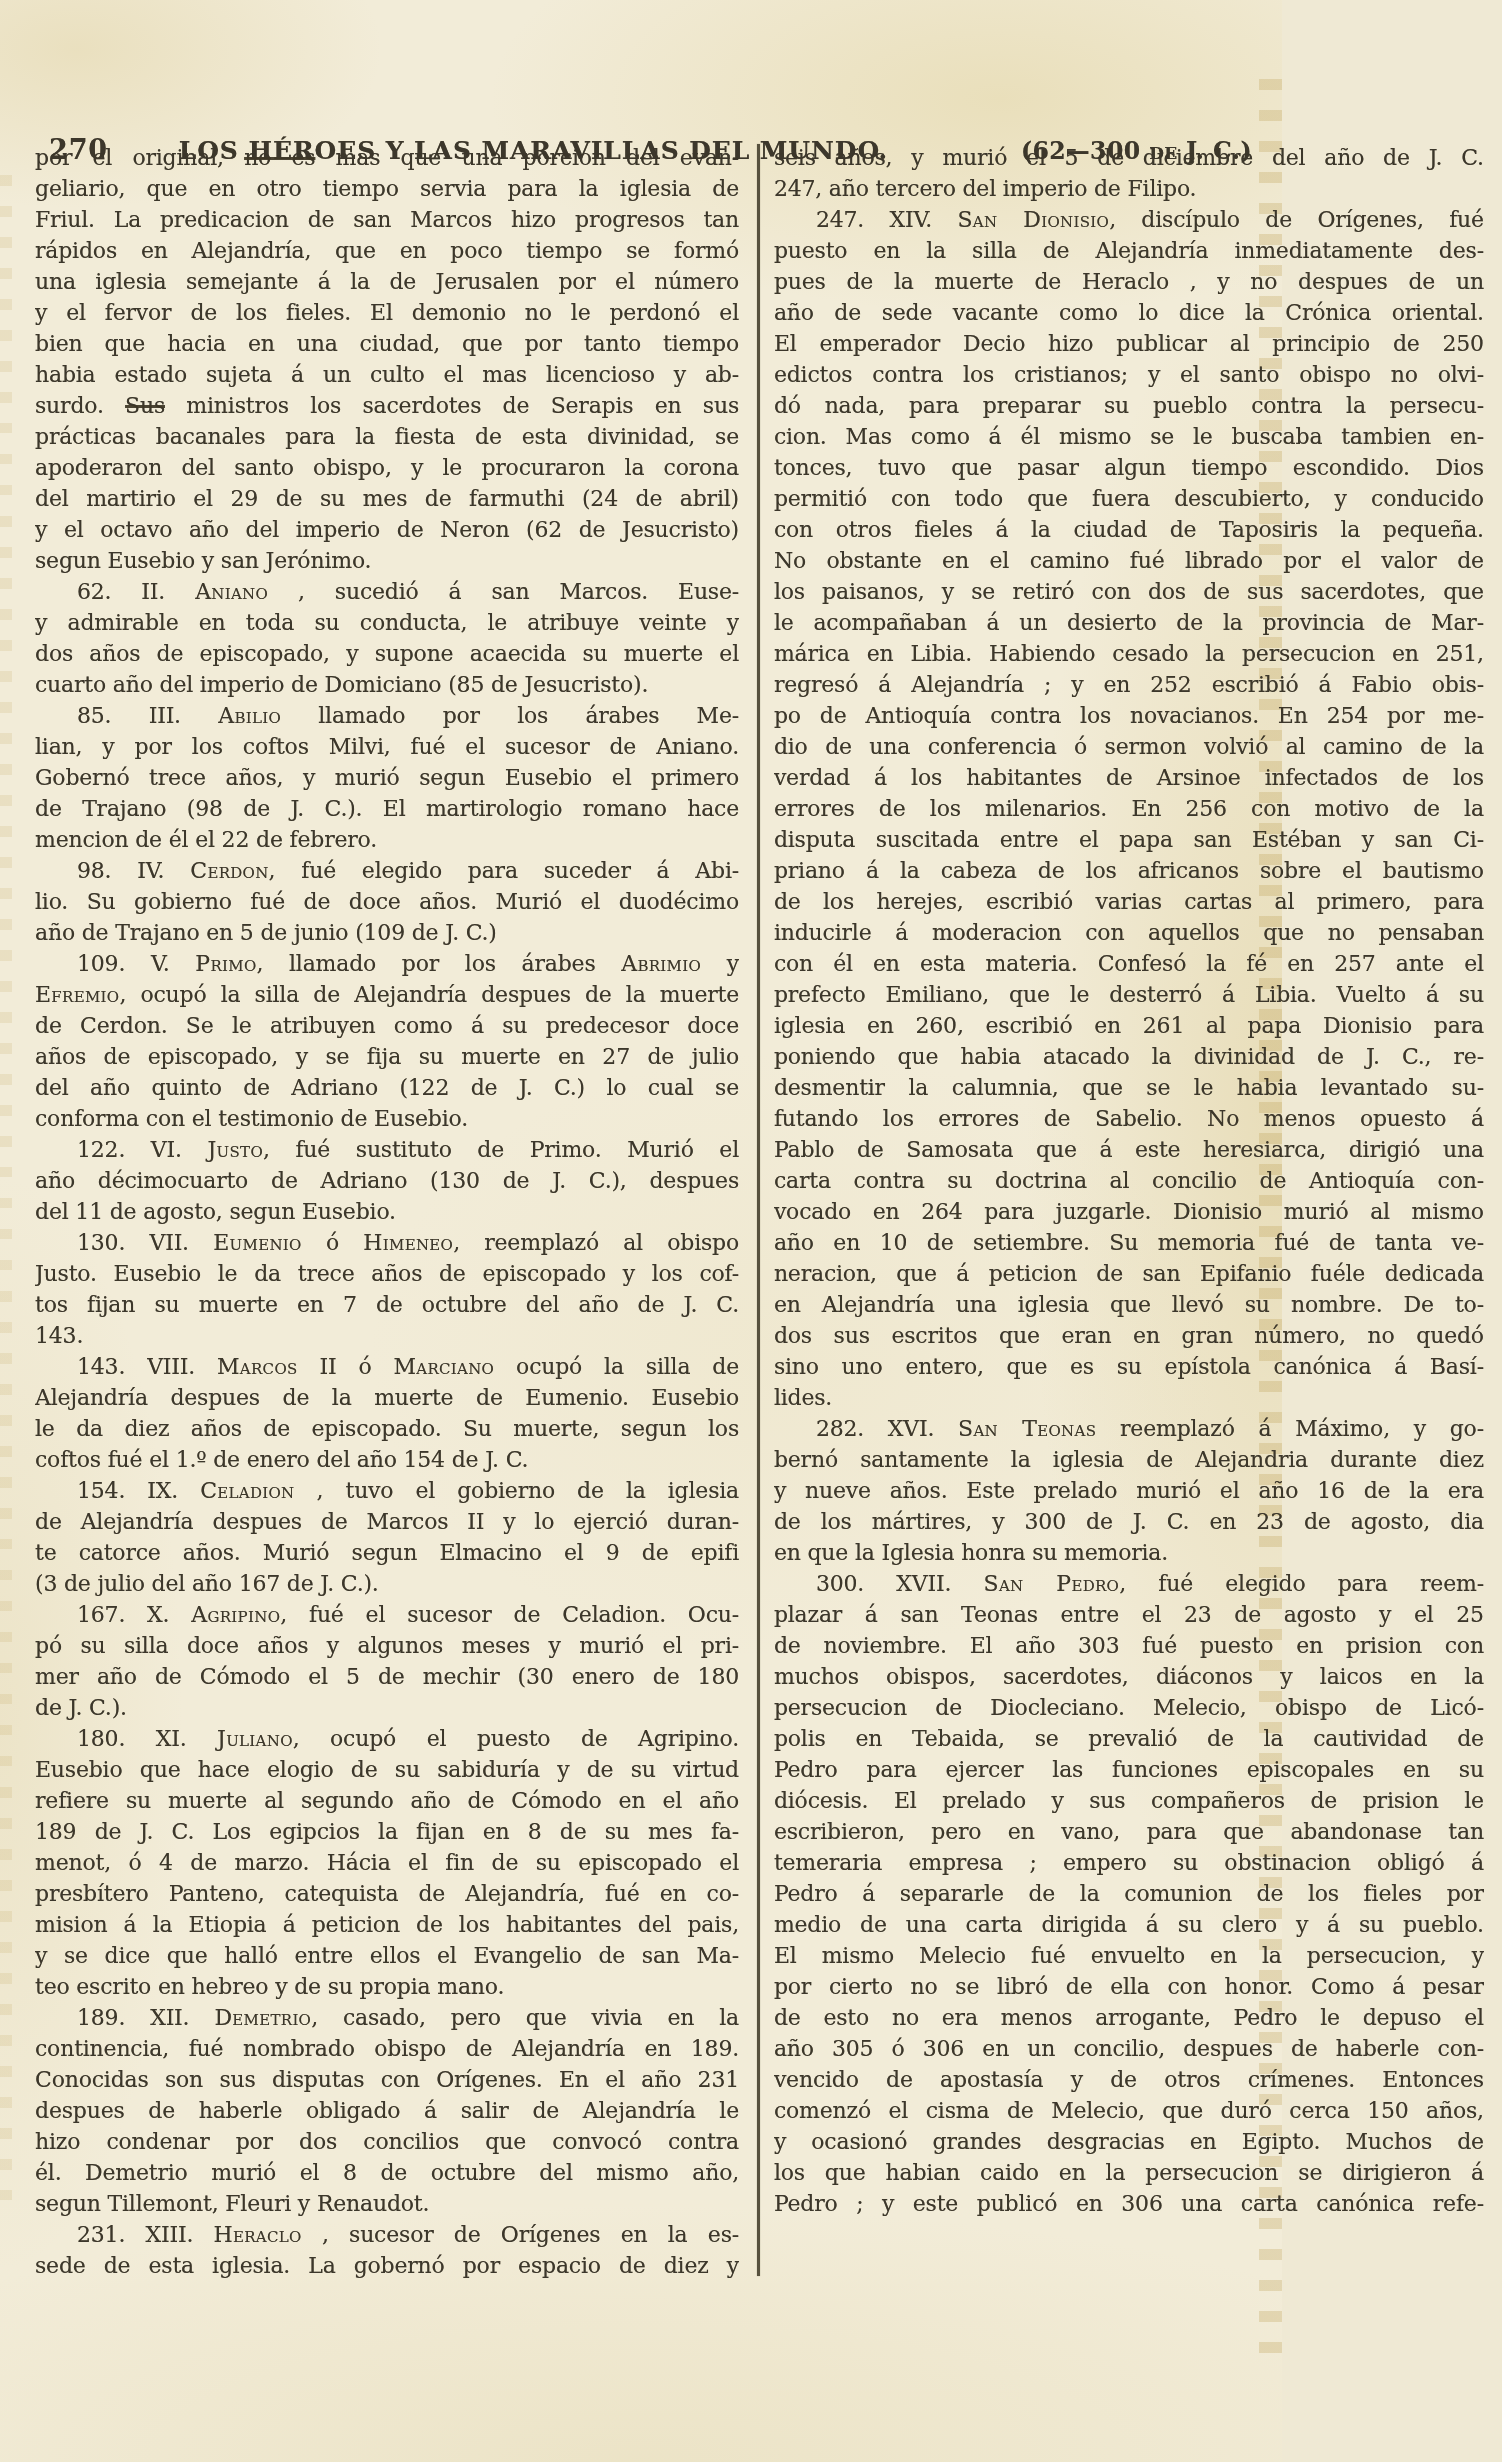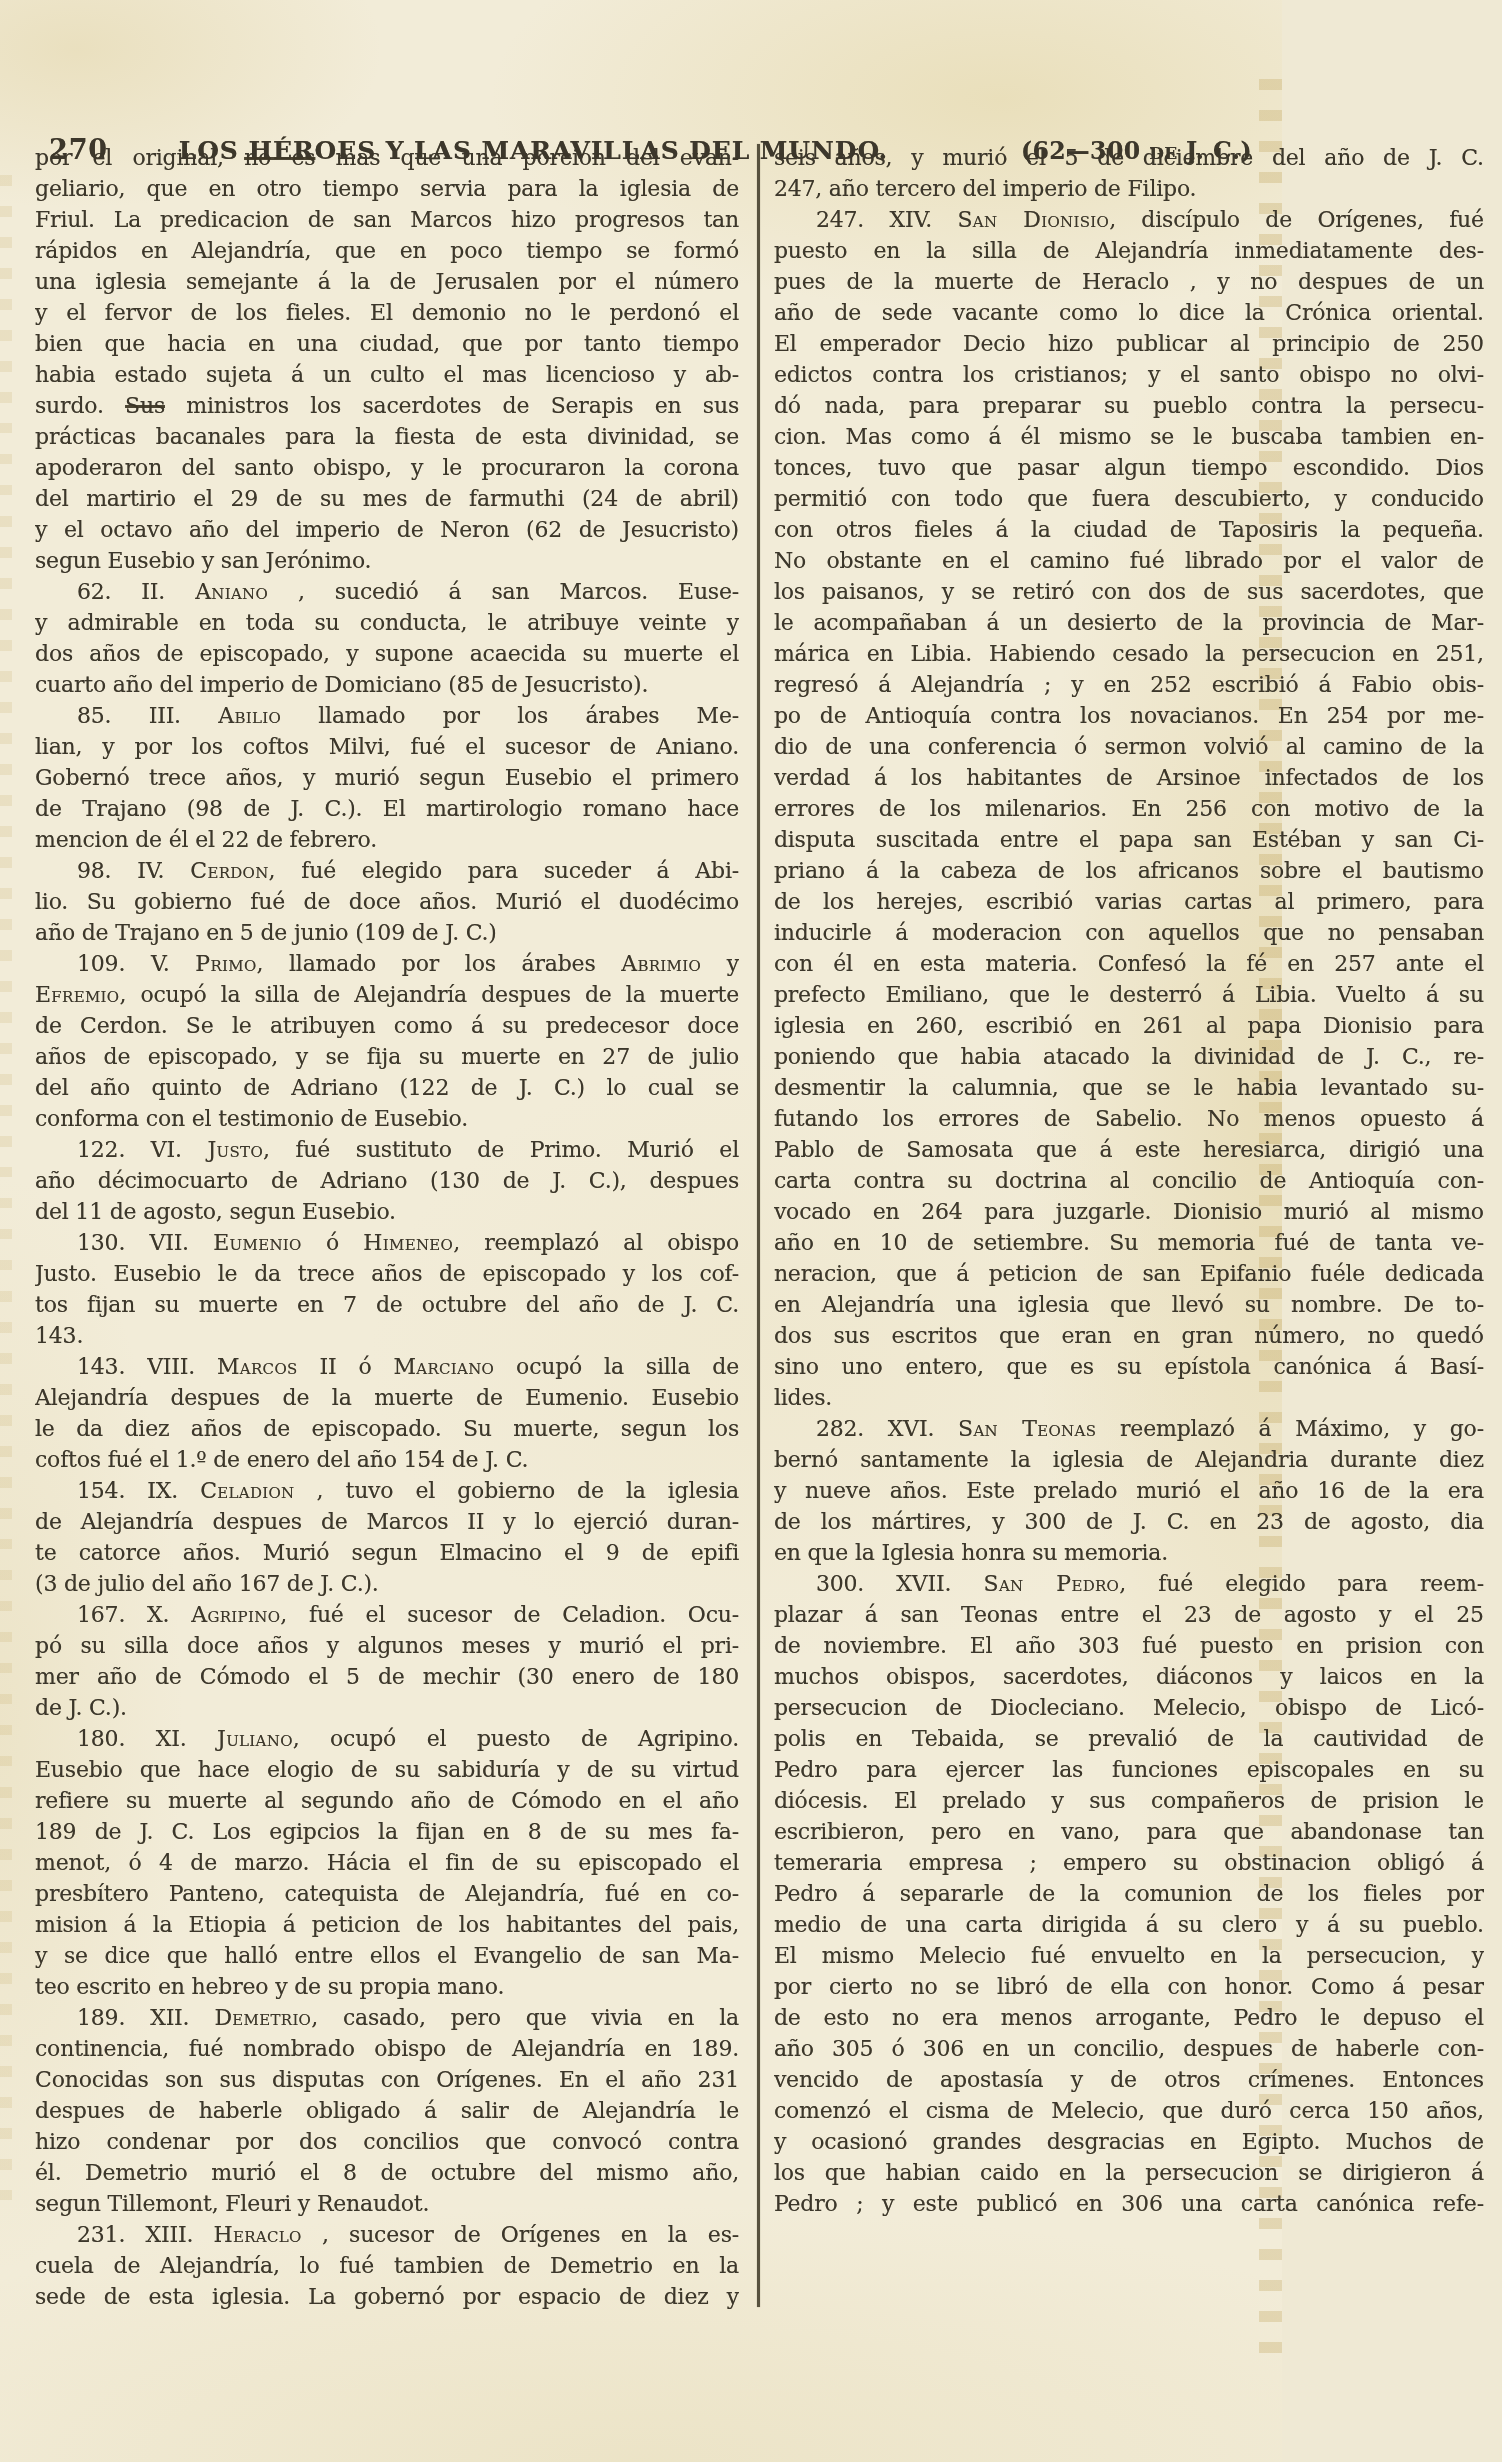--- a/index.html
+++ b/index.html
@@ -182,7 +182,6 @@
         </div>
         <div class="para">
           <div class="line indent">231. XIII. <span class="sc">Heraclo</span> , sucesor de Orígenes en la es-</div>
-          <div class="line">cuela de Alejandría, lo fué tambien de Demetrio en la</div>
           <div class="line">sede de esta iglesia. La gobernó por espacio de diez y</div>
         </div>
       </div>

